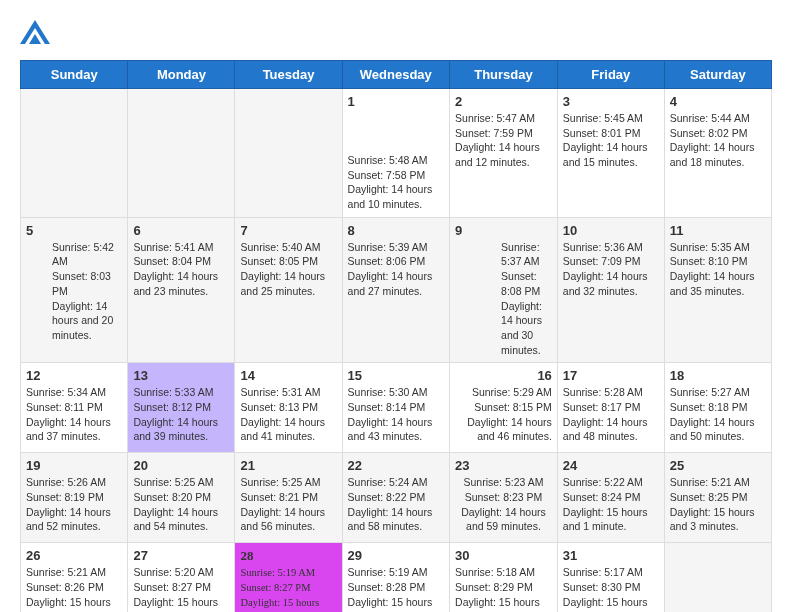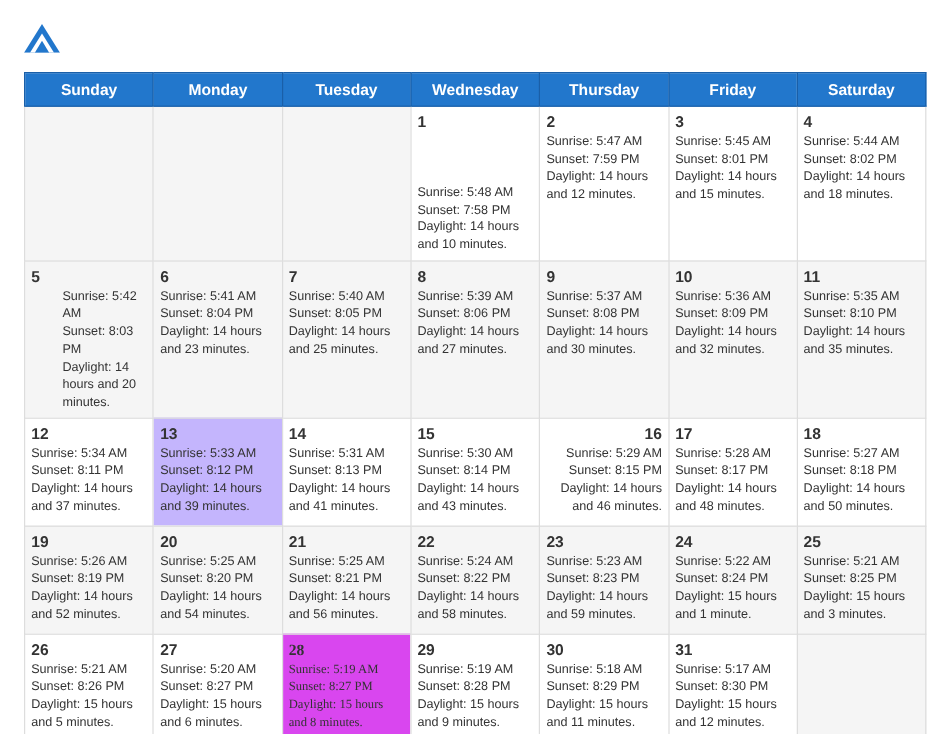--- a/index.html
+++ b/index.html
@@ -171,7 +171,7 @@
         </td>
         <td style="background: rgb(245, 245, 245);">
           <span class="day-num">9</span>
-          <div class="day-info" style="white-space: pre-line;">Sunrise: 5:37 AM
+          <div class="day-info" style="white-space: pre-line; margin-left: 46px;">Sunrise: 5:37 AM
 Sunset: 8:08 PM
 Daylight: 14 hours and 30 minutes.</div>
         </td>

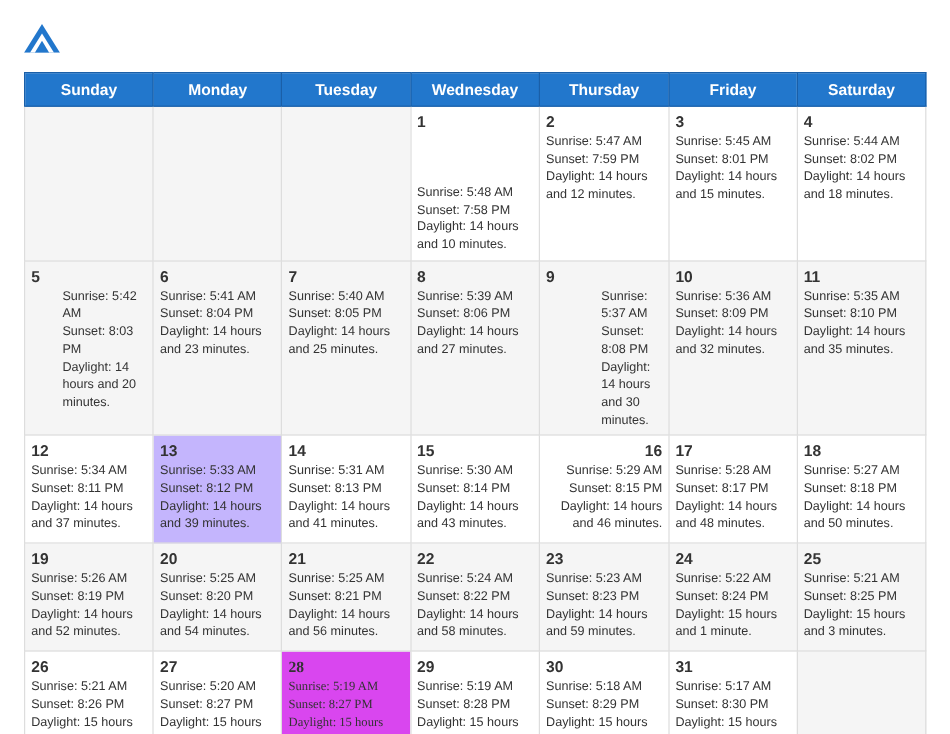--- a/index.html
+++ b/index.html
@@ -178,7 +178,7 @@
         <td style="background: rgb(245, 245, 245);">
           <span class="day-num">10</span>
           <div class="day-info" style="white-space: pre-line;">Sunrise: 5:36 AM
-Sunset: 8:09 PM
+Sunset: 7:09 PM
 Daylight: 14 hours and 32 minutes.</div>
         </td>
         <td style="background: rgb(245, 245, 245);">

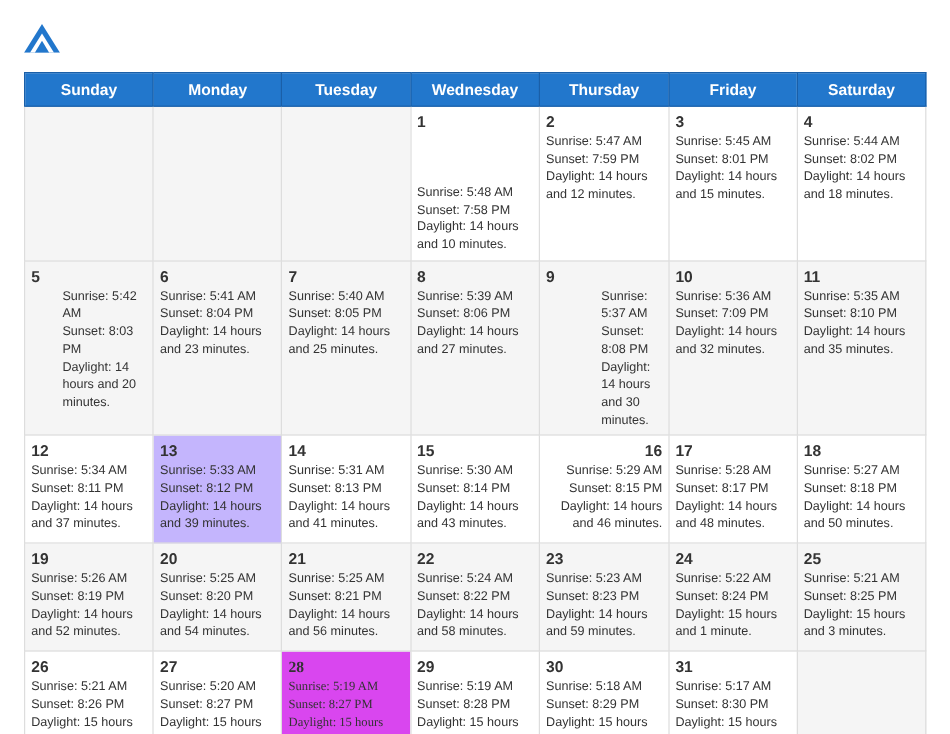--- a/index.html
+++ b/index.html
@@ -259,7 +259,7 @@
         </td>
         <td style="background: rgb(245, 245, 245);">
           <span class="day-num">23</span>
-          <div class="day-info" style="white-space: pre-line;">Sunrise: 5:23 AM
+          <div class="day-info" style="white-space: pre-line; text-align: center;">Sunrise: 5:23 AM
 Sunset: 8:23 PM
 Daylight: 14 hours and 59 minutes.</div>
         </td>

